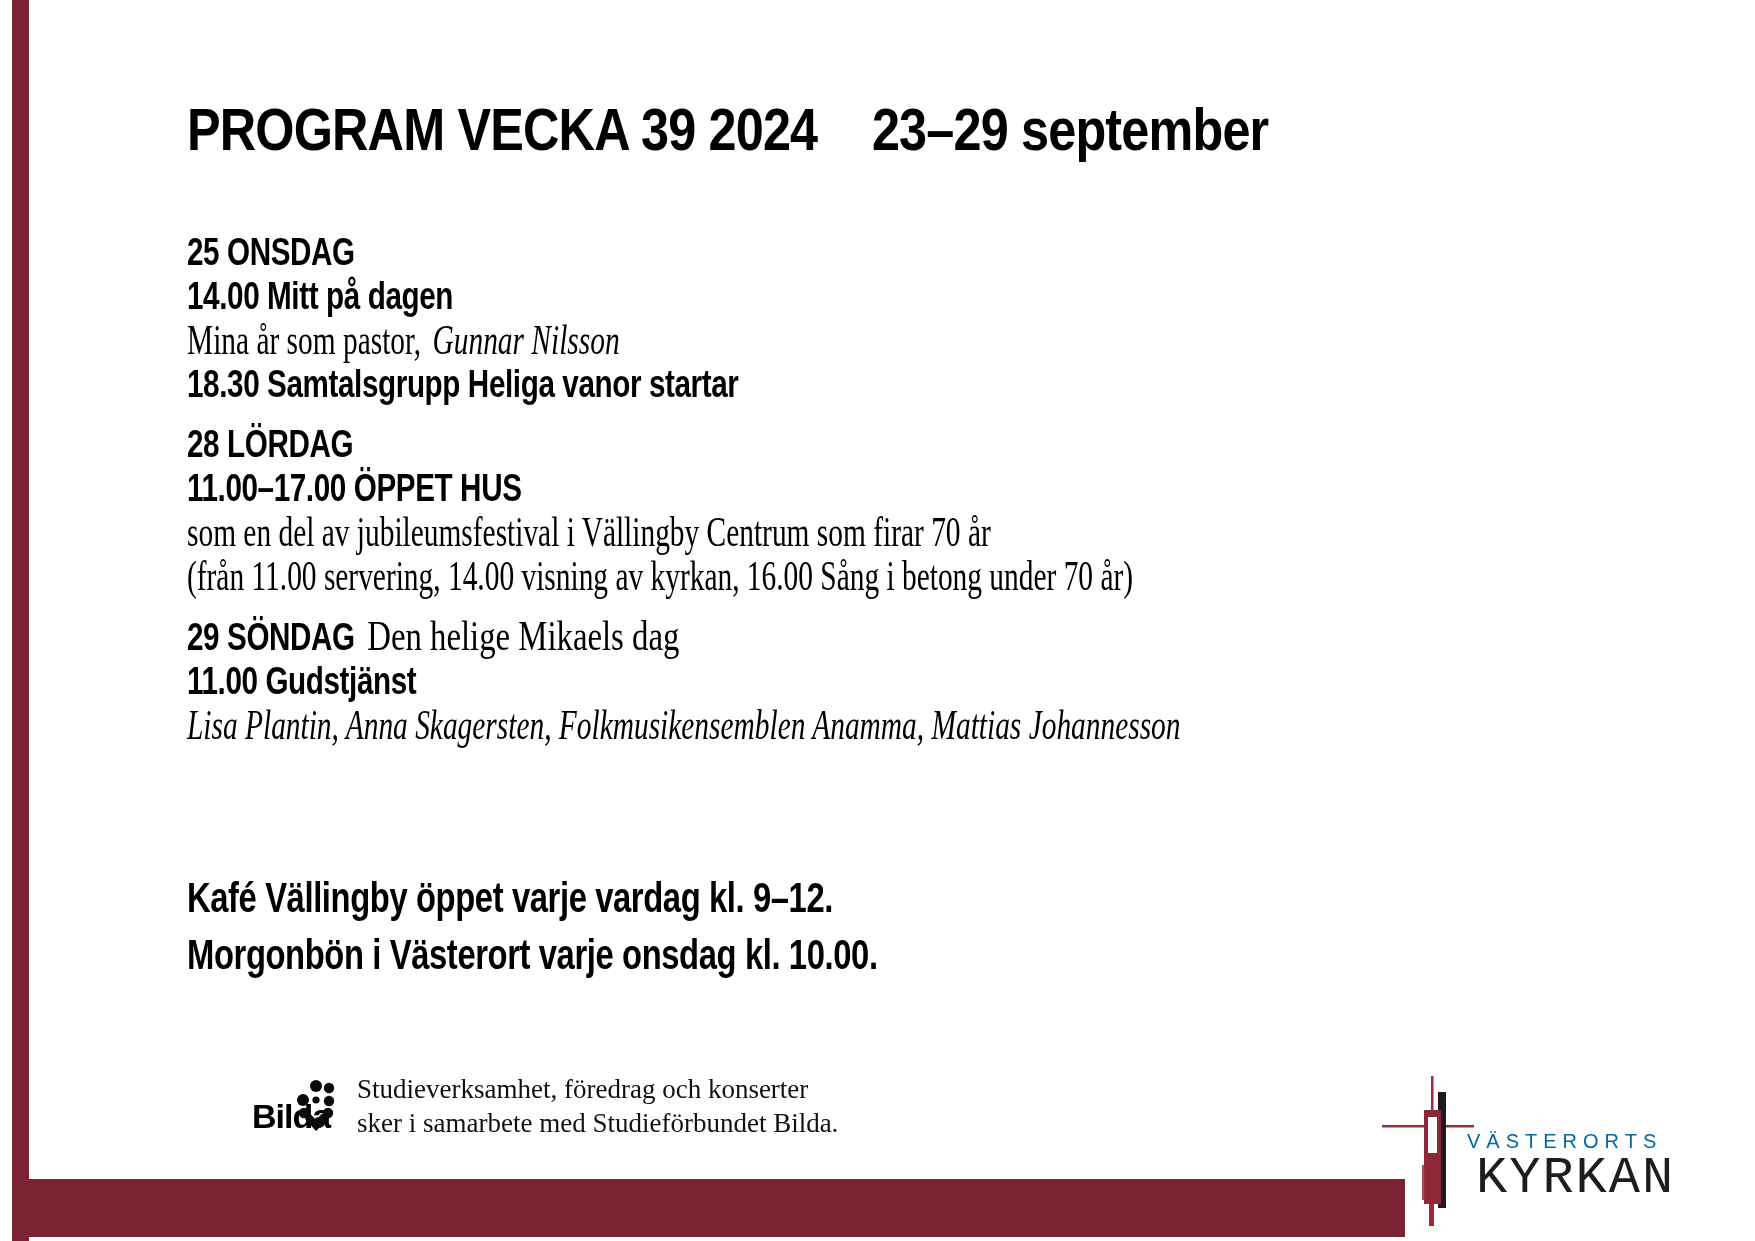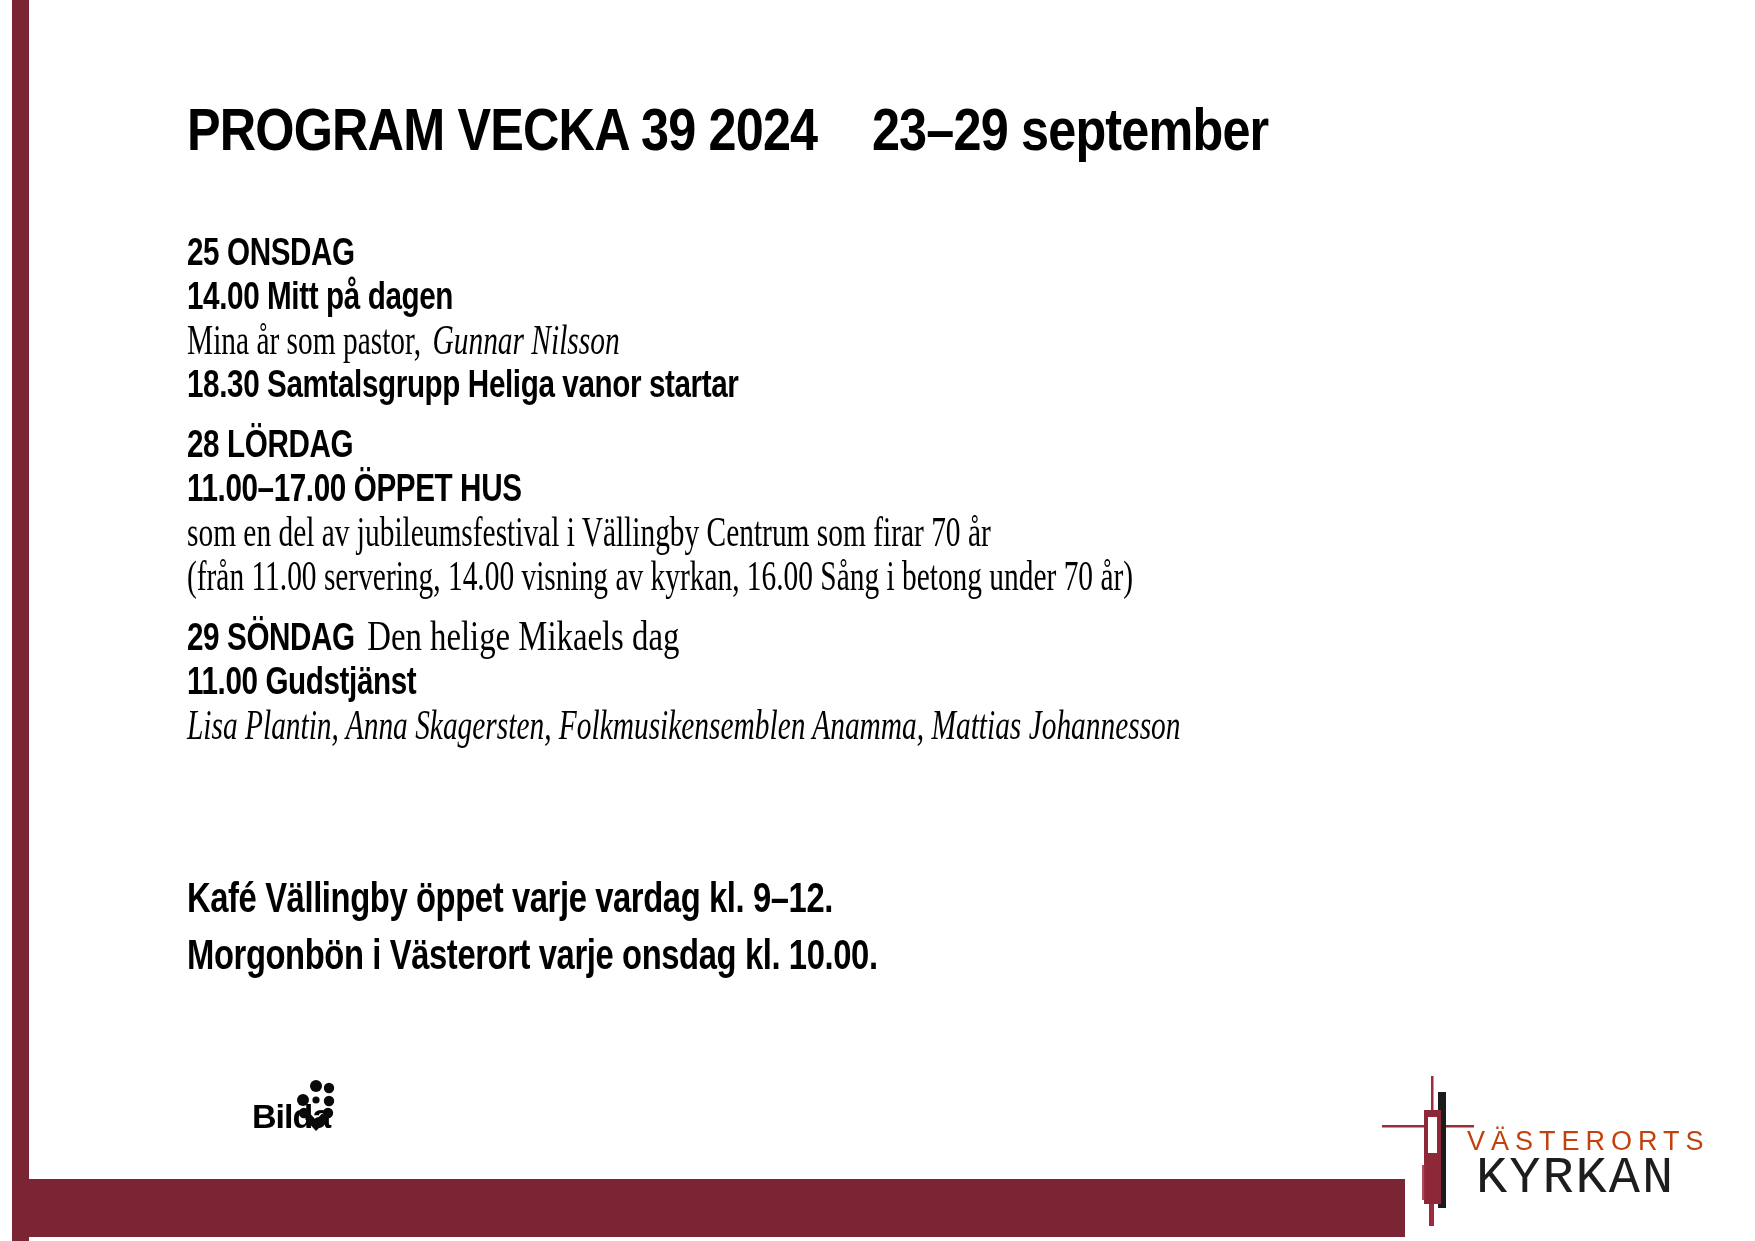--- a/index.html
+++ b/index.html
@@ -146,6 +146,10 @@
       <path d="M9,41 L20,53 L32,41 L26,35.5 L20,42 L14,35.5 Z" fill="#0a0a0a"></path>
     </svg>
   </div>
+  <div class="bilda-text">
+    <div>Studieverksamhet, föredrag och konserter</div>
+    <div>sker i samarbete med Studieförbundet Bilda.</div>
+  </div>
 
   <svg class="church-cross" width="110" height="170" viewBox="0 0 110 170">
 

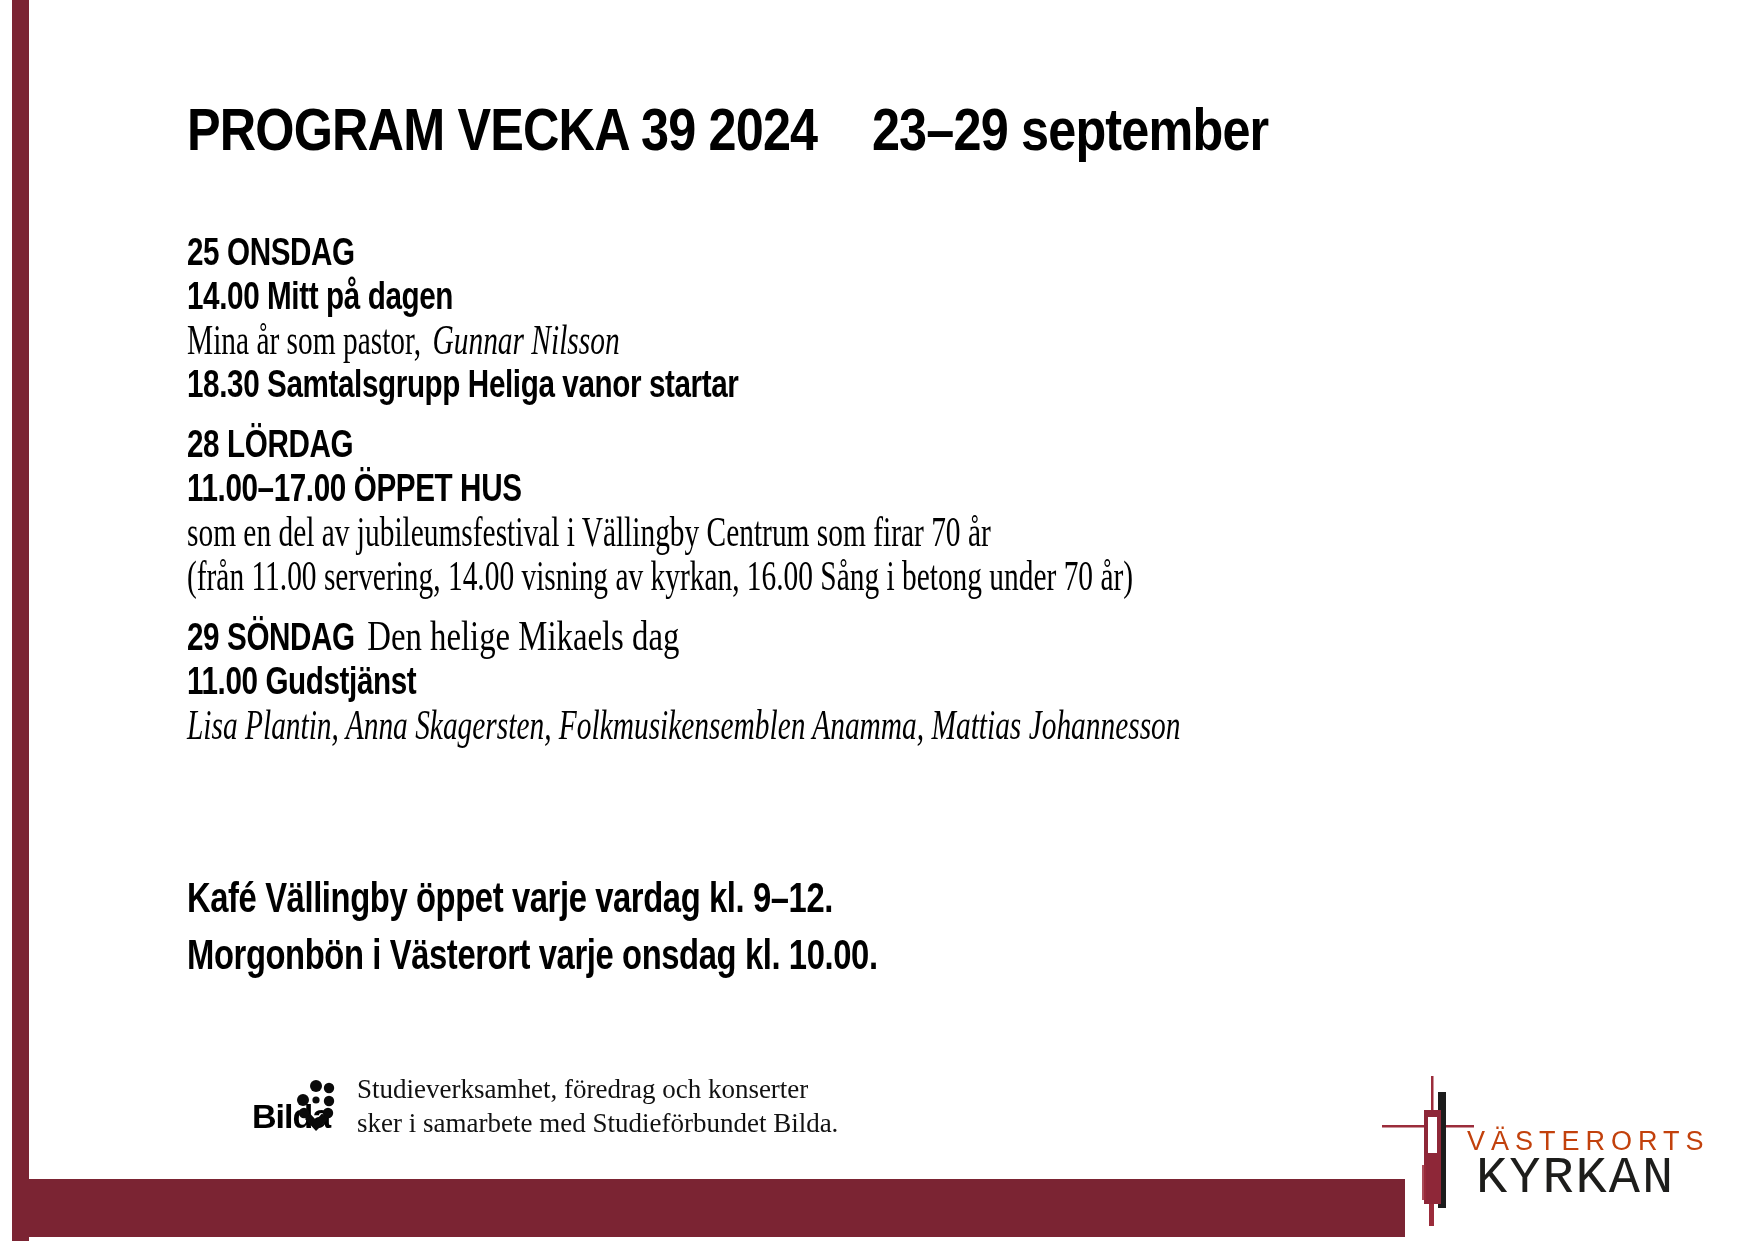--- a/index.html
+++ b/index.html
@@ -92,8 +92,8 @@
   .church-name-top {
     position: absolute; left: 1455px; top: 1128px;
     font-family: "Liberation Sans", sans-serif;
-    font-weight: 400; font-size: 27px; line-height: 27px;
-    letter-spacing: 6px; color: #c2410c;
+    font-weight: 400; font-size: 20px; line-height: 27px;
+    letter-spacing: 6px; color: #0369a1;
   }
   .church-name-bottom {
     position: absolute; left: 1464px; top: 1153px;

